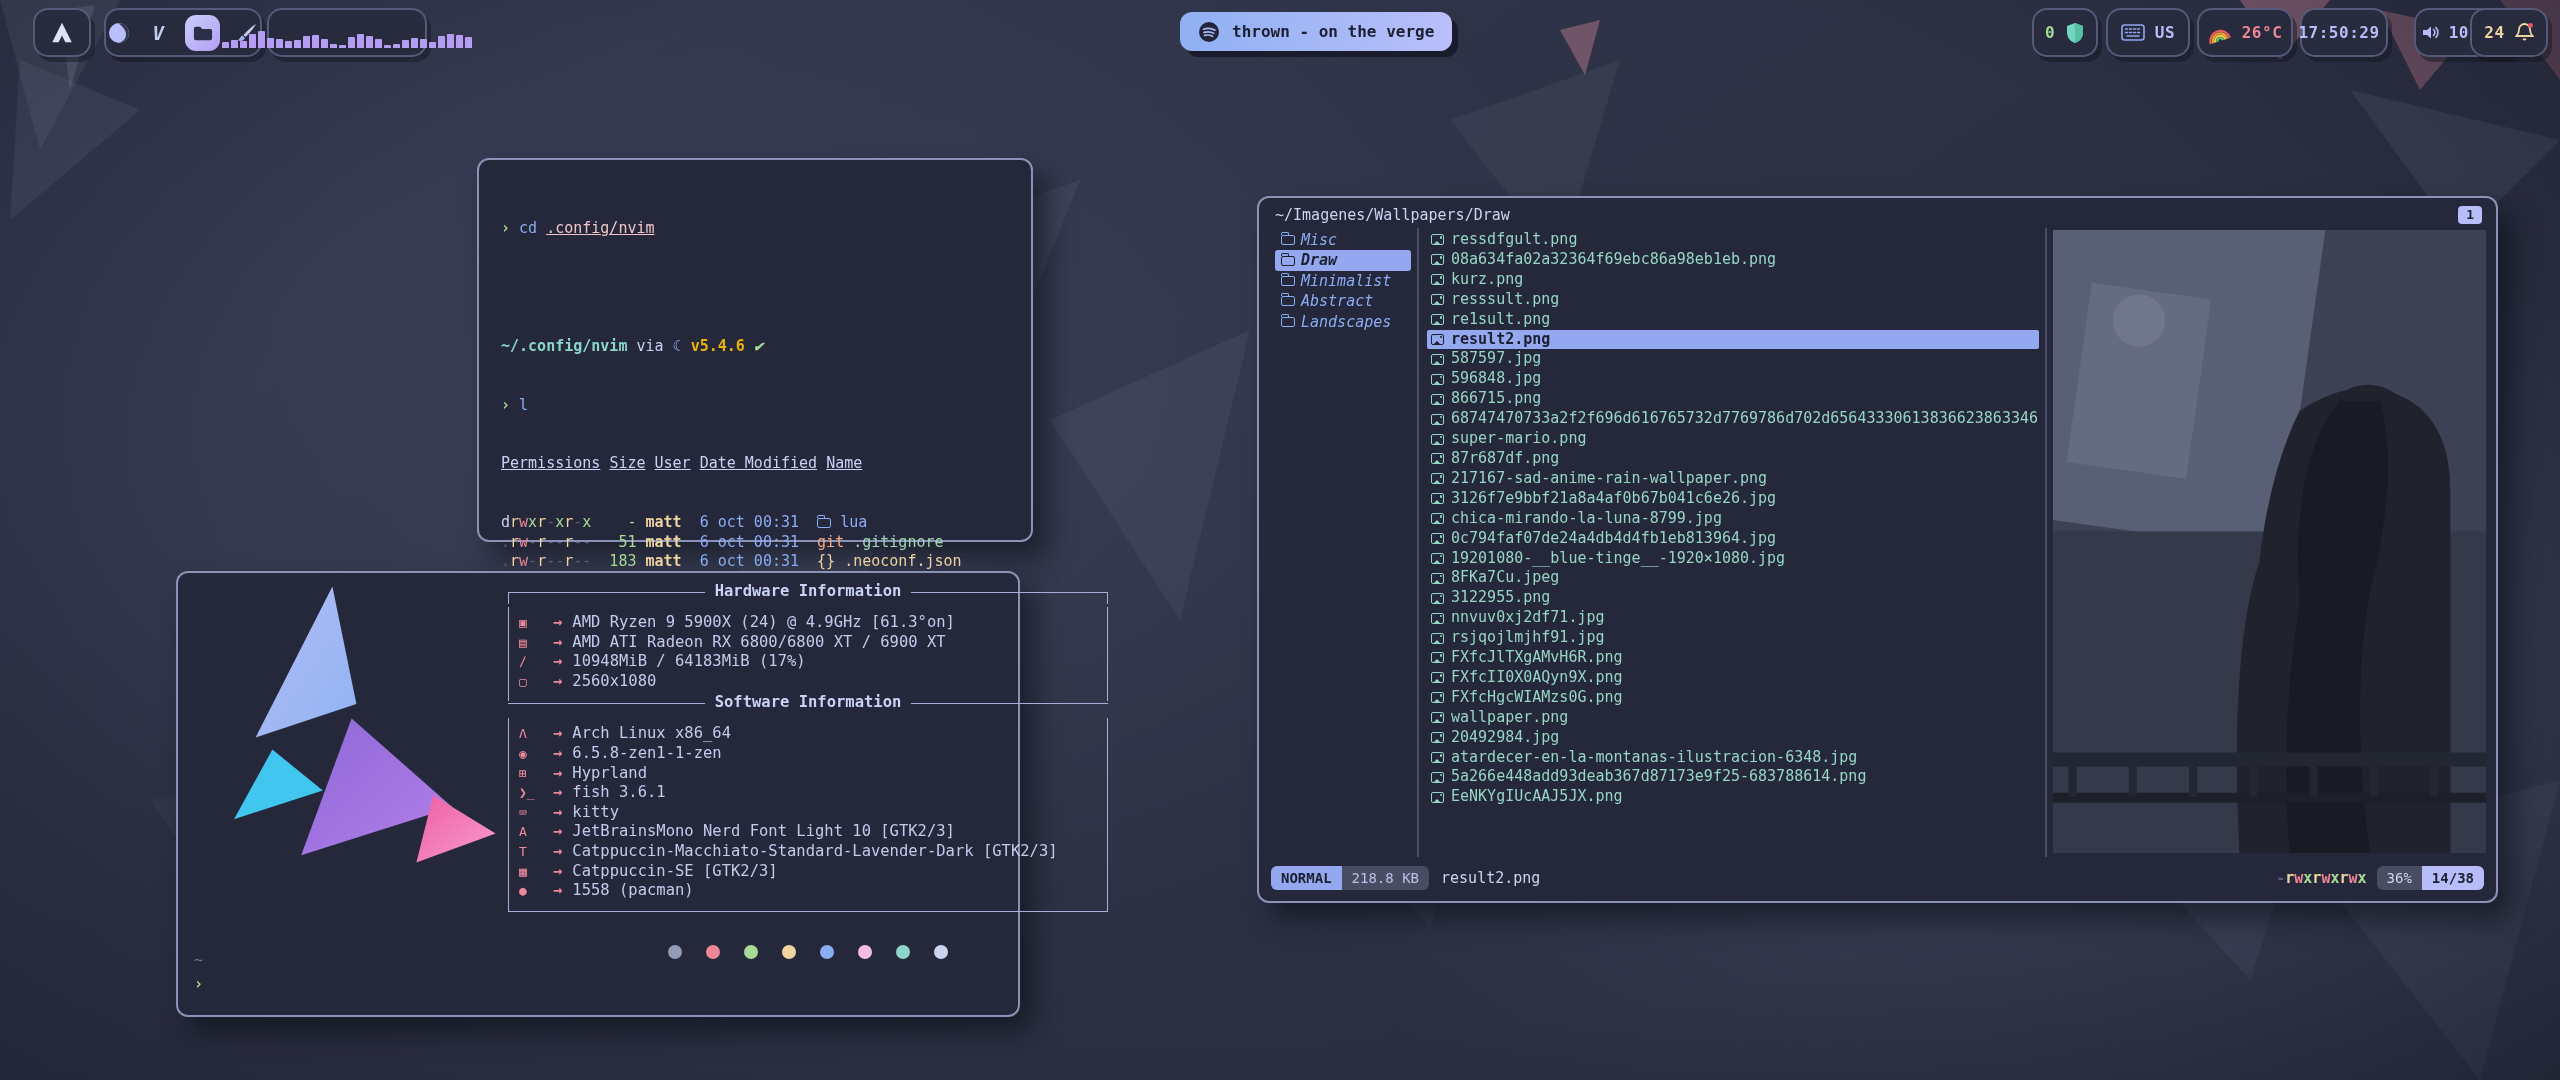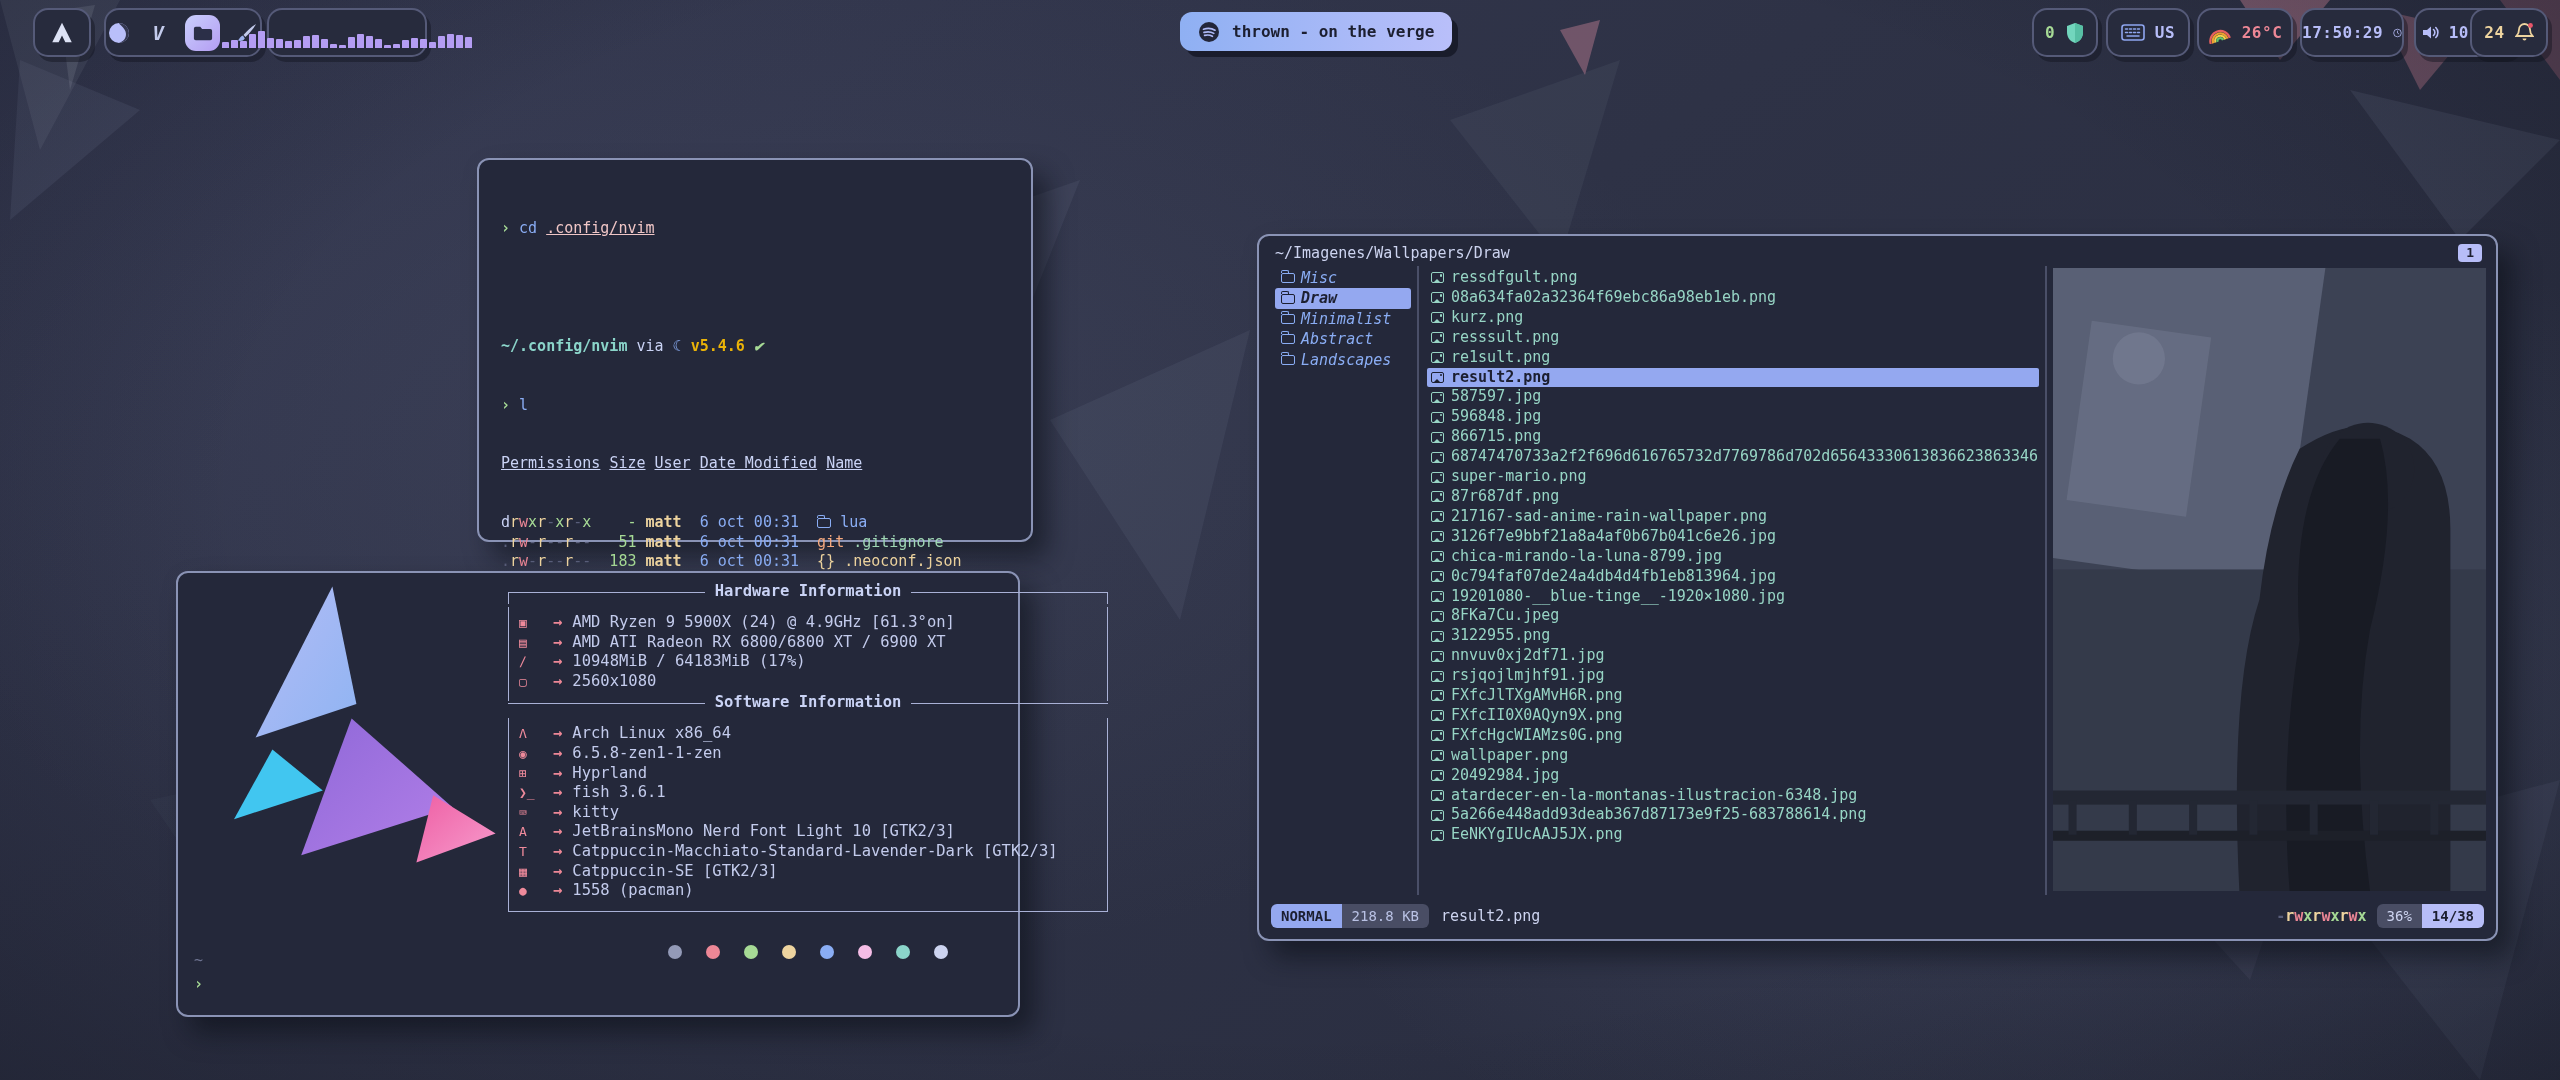--- a/index.html
+++ b/index.html
@@ -246,7 +246,7 @@
   <span class="txt" style="color:#ed8796;">26°C</span>
 </div>
 
-<div class="bar-box" style="left:2300px; width:104px; gap:10px;">
+<div class="bar-box" style="left:2300px; width:88px; gap:10px;">
   <span class="txt" style="color:#b7bdf8;">17:50:29</span>
   <svg width="20" height="20" viewBox="0 0 20 20">
     <circle cx="10" cy="10" r="8.5" fill="none" stroke="#b7bdf8" stroke-width="1.8"></circle>

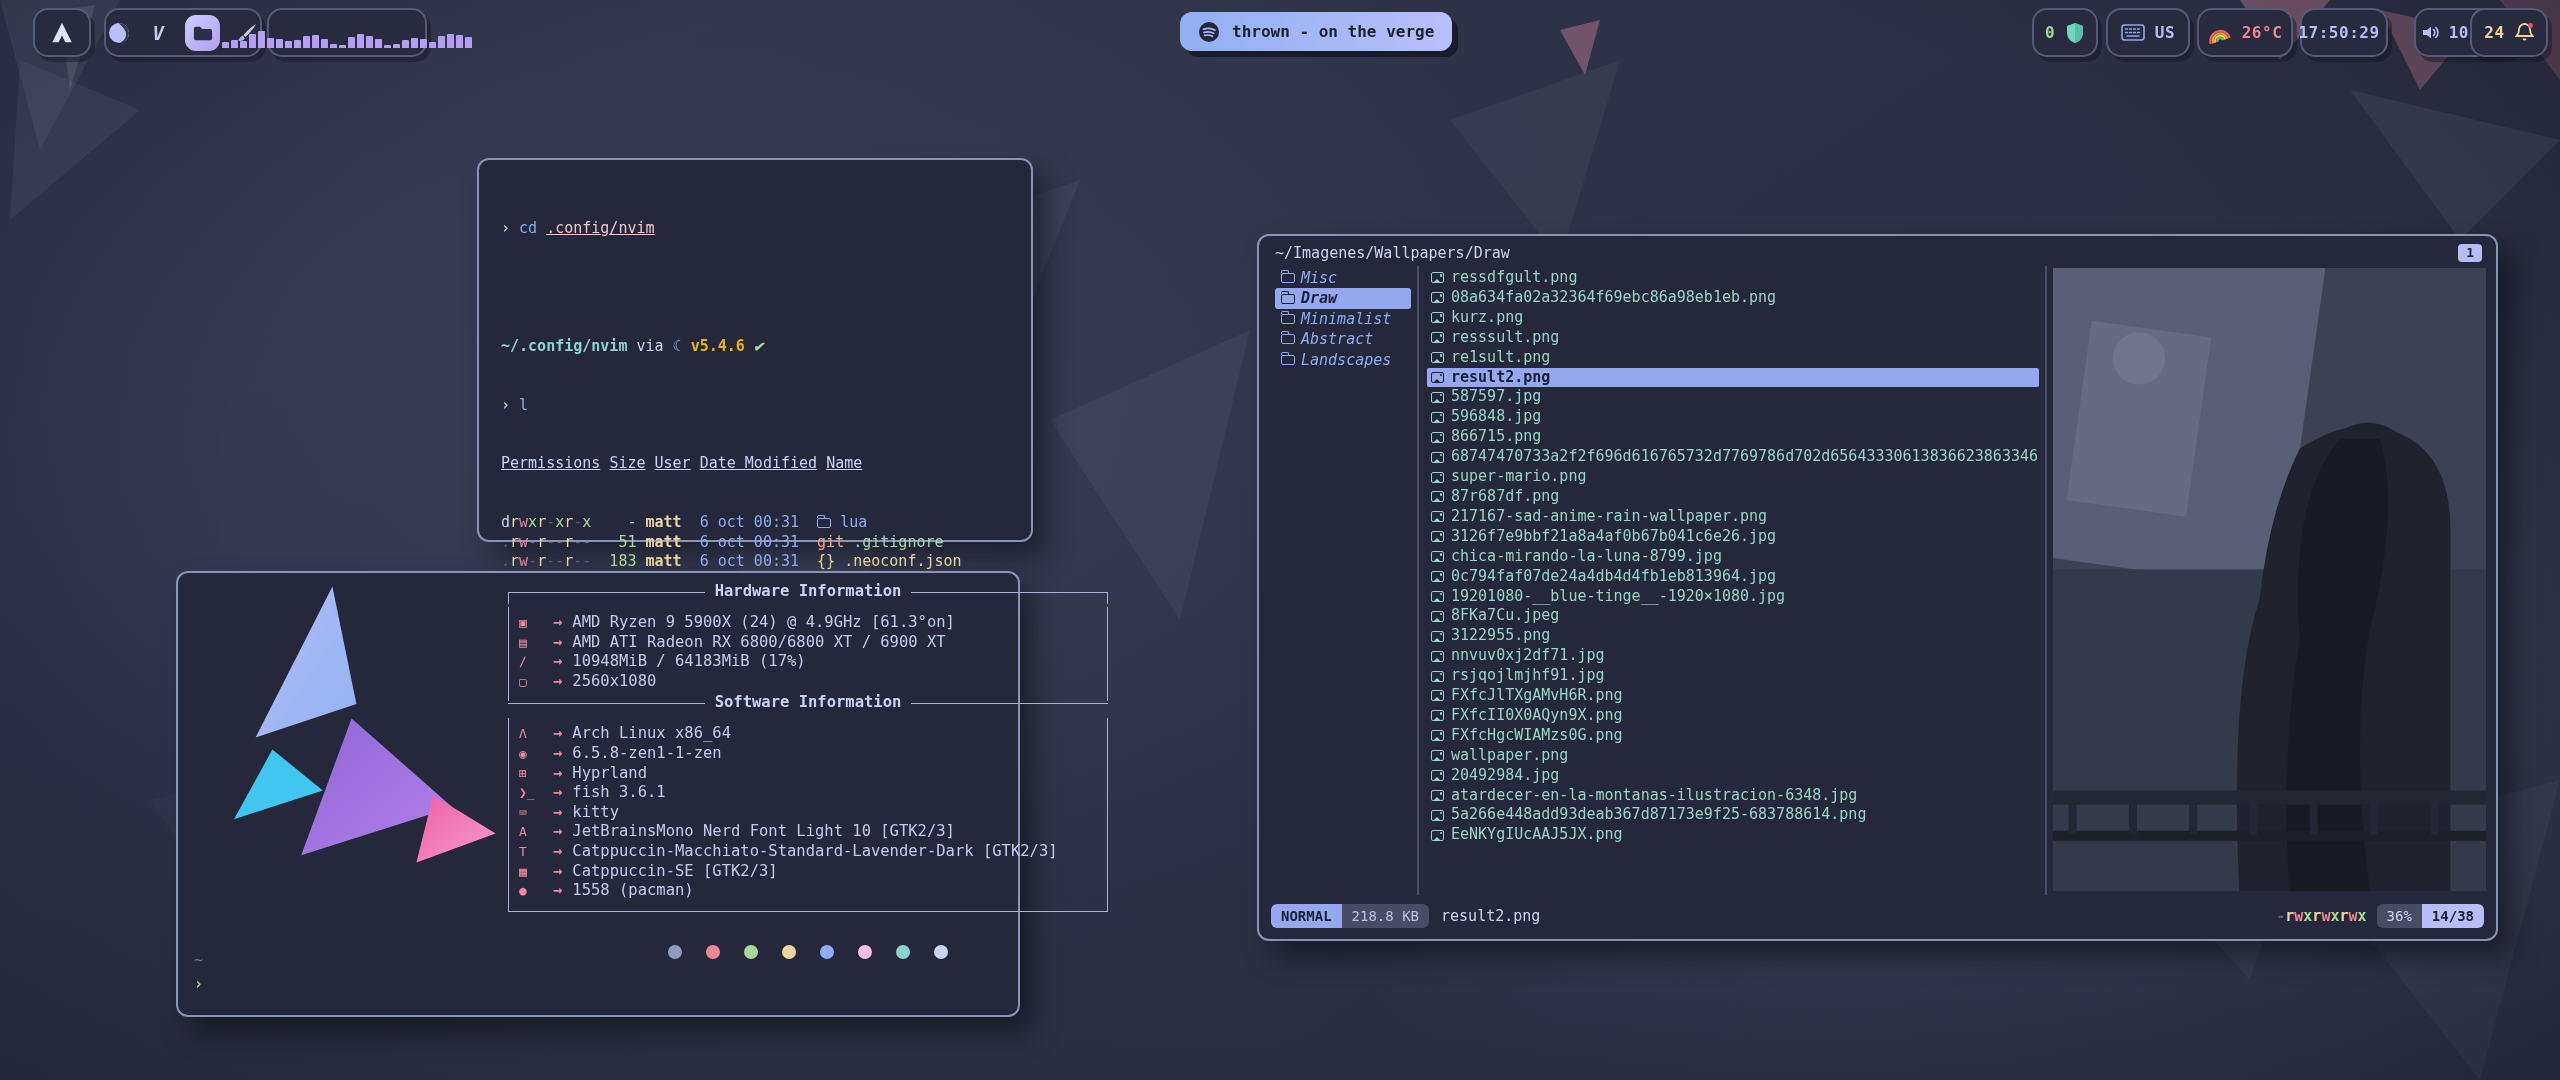--- a/index.html
+++ b/index.html
@@ -76,7 +76,7 @@
   .fetch-prompt { position:absolute; left:16px; font-size:15px; }
 
   
-  #yazi { left:1257px; top:196px; width:1241px; height:707px; font-size:15px;margin-top:38px; }
+  #yazi { left:1257px; top:196px; width:1241px; height:707px; font-size:15px; }
   #yazi-header { position:absolute; left:16px; top:8px; color:#cdd4f0; }
   #yazi-badge { position:absolute; right:14px; top:8px; background:#b7bdf8; color:#1e2030;
     font-weight:bold; font-size:13px; border-radius:4px; padding:0 8px; line-height:18px; }

